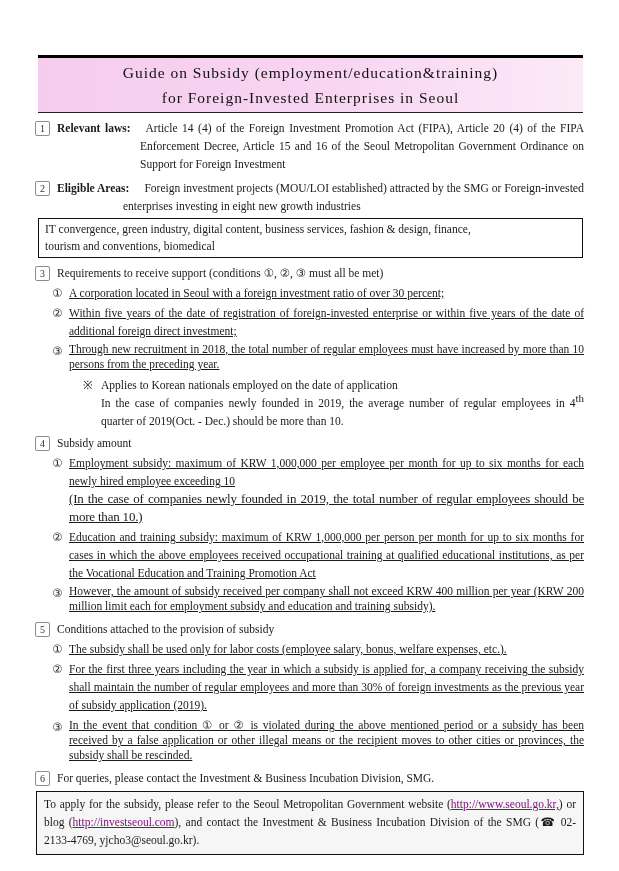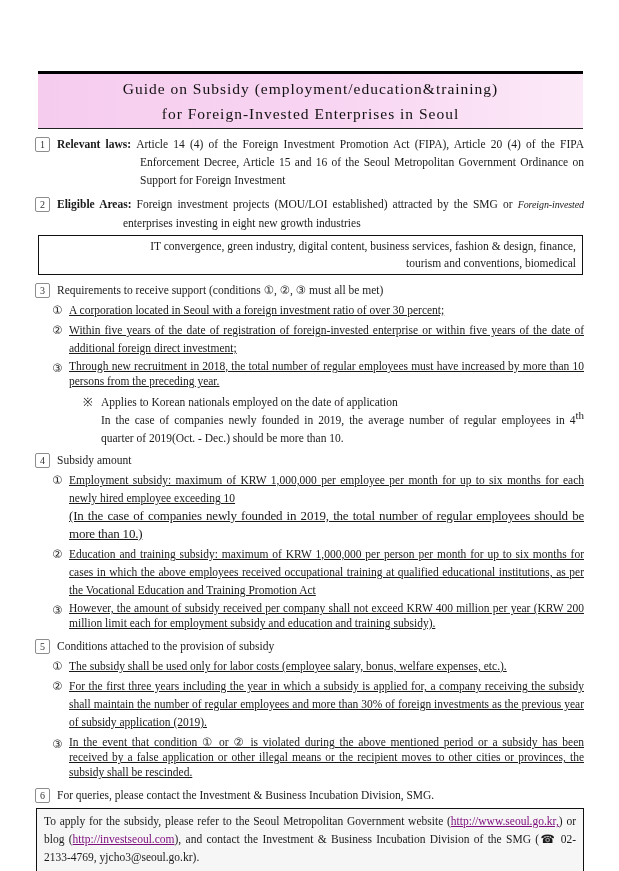--- a/index.html
+++ b/index.html
@@ -11,7 +11,7 @@
     overflow:hidden; background:#ffffff;
   }
   .title-block {
-    margin:16px 1px 0 3px;
+    margin:0 1px 0 3px;
     border-top:3px solid #000;
     border-bottom:1px solid #222;
     background:linear-gradient(90deg,#f6ccee 0%,#f8d5f2 55%,#fceaf8 100%);

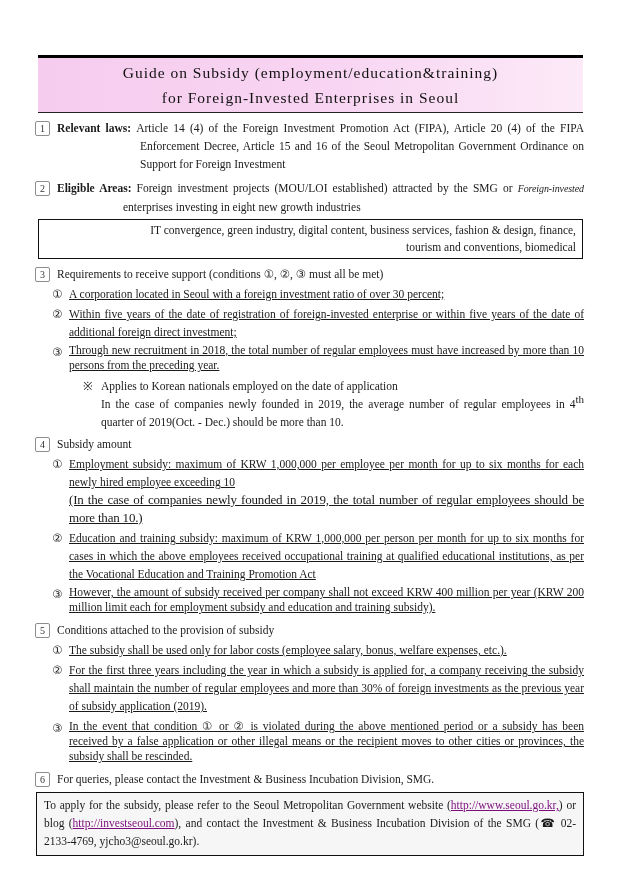--- a/index.html
+++ b/index.html
@@ -27,7 +27,7 @@
   }
   .stext { flex:1; text-align:justify; }
   .bold { font-weight:normal; }
-  .lbl { font-weight:bold; margin-right:5px; }
+  .lbl { font-weight:bold; margin-right:15px; }
   .hang-s1 { padding-left:83px; text-indent:-83px; }
   .hang-s2 { padding-left:66px; text-indent:-66px; }
   .items { margin-left:15px; }

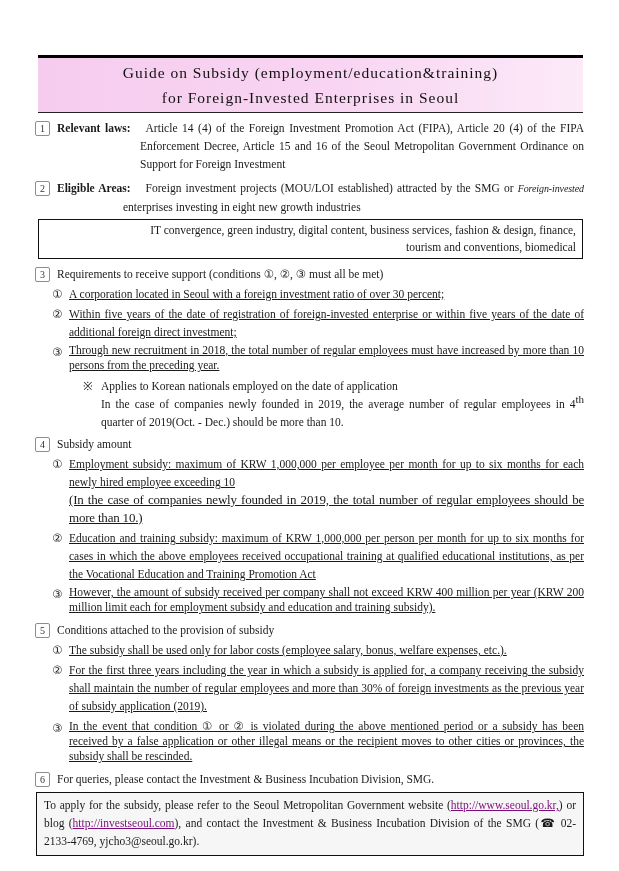--- a/index.html
+++ b/index.html
@@ -38,7 +38,7 @@
   .note { display:flex; align-items:flex-start; margin-left:33px; margin-top:4px; margin-bottom:2px; }
   .nmark { flex:none; width:15px; margin-right:3px; }
   .ntext { flex:1; text-align:justify; }
-  .smalltext { font-size:10px; letter-spacing:-0.1px;font-style:italic; }
+  .smalltext { font-size:12px; letter-spacing:-0.1px; }
   .cond { font-size:13px; letter-spacing:-0.2px; }
   .ind-box {
     border:1.5px solid #111; margin:3px 1px 0 3px;

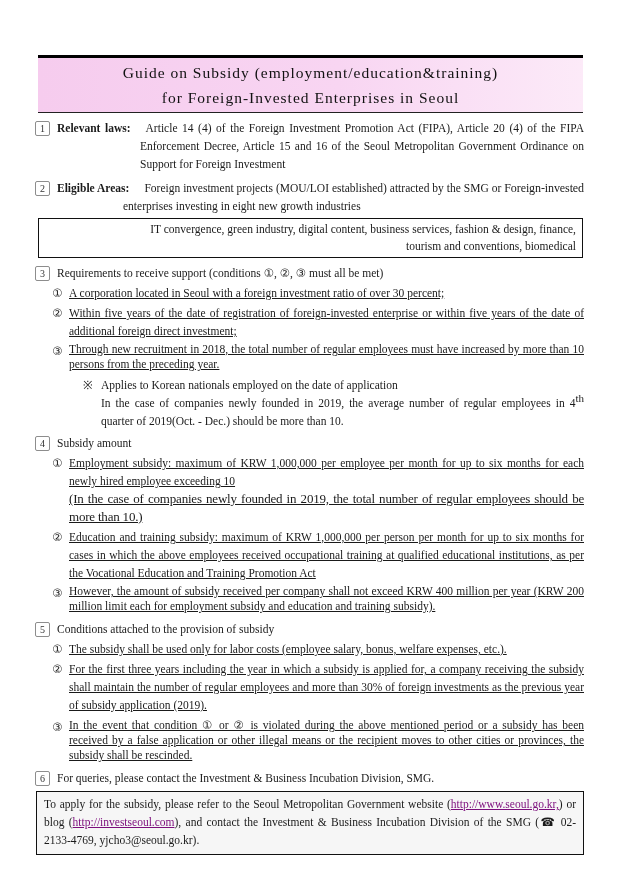--- a/index.html
+++ b/index.html
@@ -42,7 +42,7 @@
   .cond { font-size:13px; letter-spacing:-0.2px; }
   .ind-box {
     border:1.5px solid #111; margin:3px 1px 0 3px;
-    text-align:right; line-height:17px; padding:2px 6px;
+    text-align:left; line-height:17px; padding:2px 6px;
   }
   .contact-box {
     border:1.5px solid #111; background:#f6f6f6;

